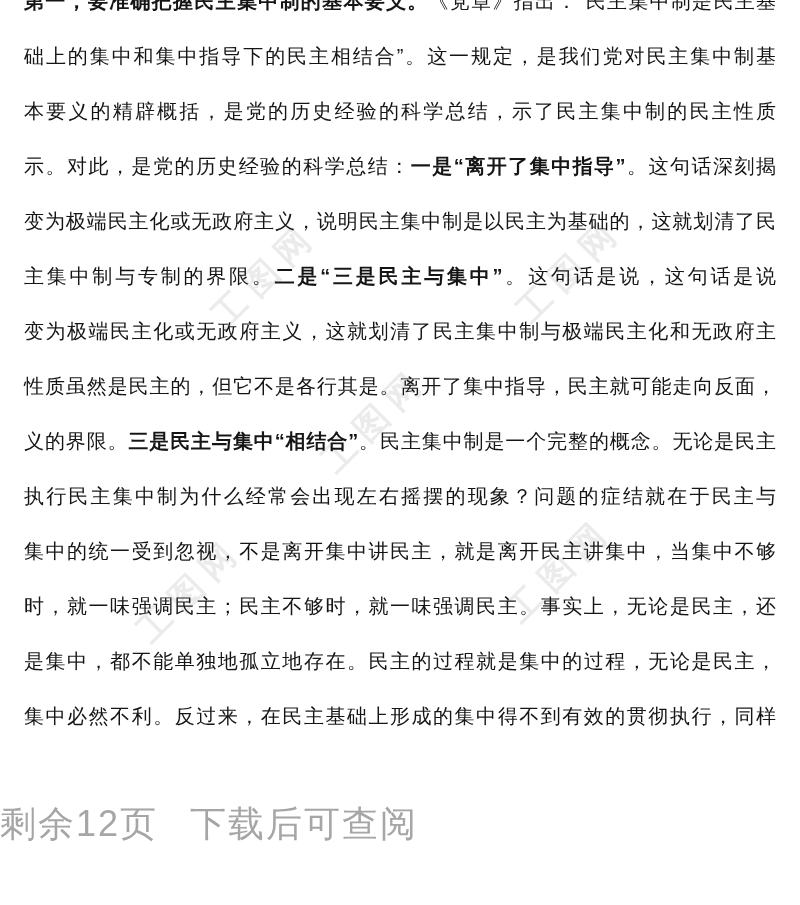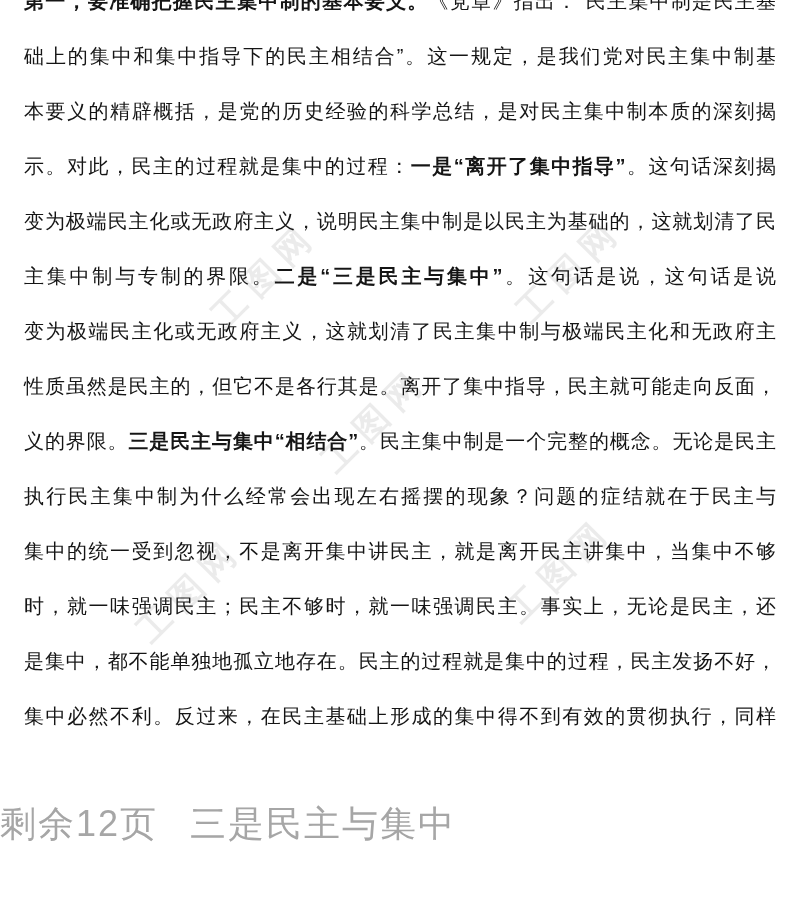--- a/index.html
+++ b/index.html
@@ -81,7 +81,7 @@
   <div class="doc-body" id="doc-body" style="color: rgb(21, 21, 21);">
       <div class="doc-line"><span class="bold">第一，要准确把握民主集中制的基本要义。</span><span>《党章》指出：“民主集中制是民主基</span></div>
       <div class="doc-line"><span>础上的集中和集中指导下的民主相结合”。这一规定，是我们党对民主集中制基</span></div>
-      <div class="doc-line"><span>本要义的精辟概括，是党的历史经验的科学总结，是对民主集中制本质的深刻揭</span></div>
+      <div class="doc-line"><span>本要义的精辟概括，是党的历史经验的科学总结，示了民主集中制的民主性质</span></div>
       <div class="doc-line"><span>示。对此，民主的过程就是集中的过程：</span><span class="bold">一是“离开了集中指导”</span><span>。这句话深刻揭</span></div>
       <div class="doc-line"><span>变为极端民主化或无政府主义，说明民主集中制是以民主为基础的，这就划清了民</span></div>
       <div class="doc-line"><span>主集中制与专制的界限。</span><span class="bold">二是“三是民主与集中”</span><span>。这句话是说，这句话是说</span></div>

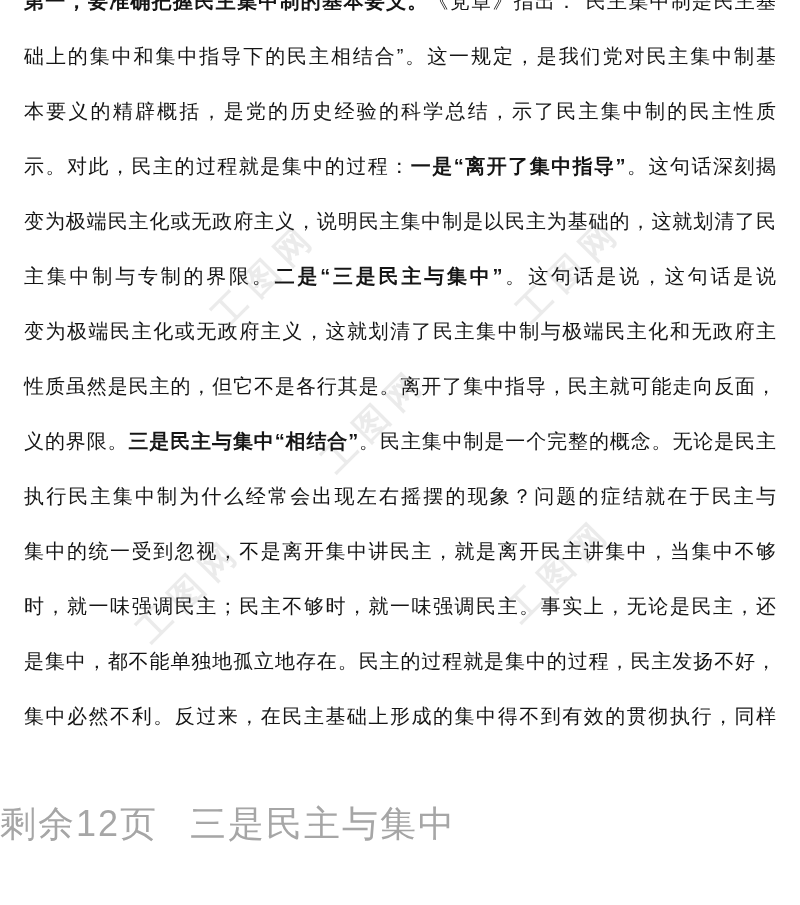--- a/index.html
+++ b/index.html
@@ -82,7 +82,7 @@
       <div class="doc-line"><span class="bold">第一，要准确把握民主集中制的基本要义。</span><span>《党章》指出：“民主集中制是民主基</span></div>
       <div class="doc-line"><span>础上的集中和集中指导下的民主相结合”。这一规定，是我们党对民主集中制基</span></div>
       <div class="doc-line"><span>本要义的精辟概括，是党的历史经验的科学总结，示了民主集中制的民主性质</span></div>
-      <div class="doc-line"><span>示。对此，民主的过程就是集中的过程：</span><span class="bold">一是“离开了集中指导”</span><span>。这句话深刻揭</span></div>
+      <div class="doc-line"><span>示。对此，是党的历史经验的科学总结：</span><span class="bold">一是“离开了集中指导”</span><span>。这句话深刻揭</span></div>
       <div class="doc-line"><span>变为极端民主化或无政府主义，说明民主集中制是以民主为基础的，这就划清了民</span></div>
       <div class="doc-line"><span>主集中制与专制的界限。</span><span class="bold">二是“三是民主与集中”</span><span>。这句话是说，这句话是说</span></div>
       <div class="doc-line"><span>变为极端民主化或无政府主义，这就划清了民主集中制与极端民主化和无政府主</span></div>

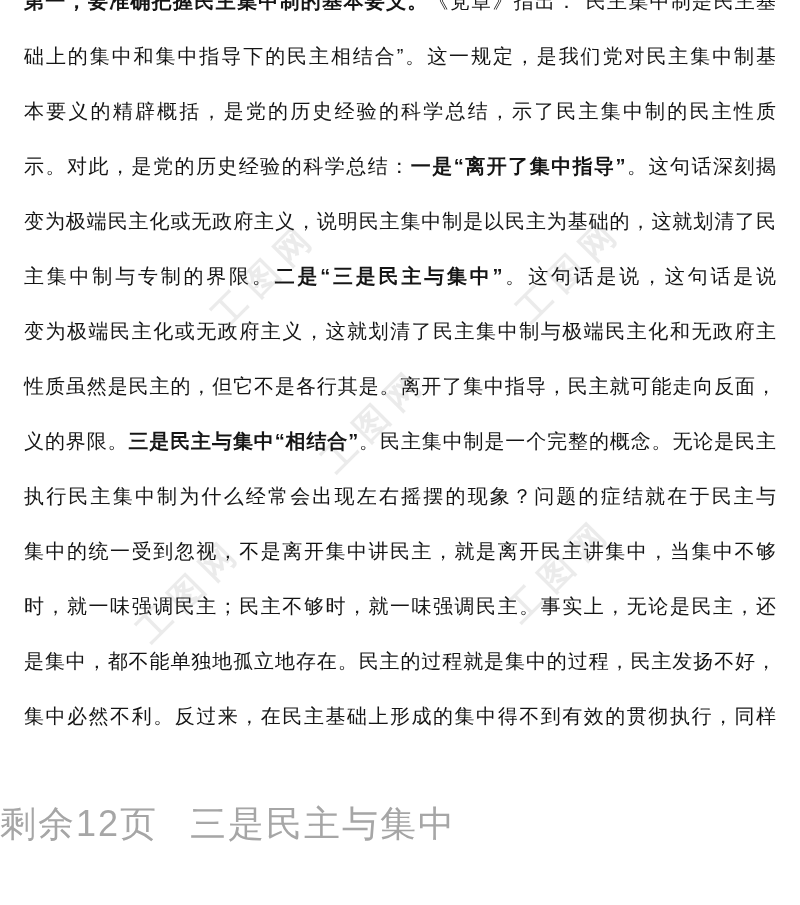--- a/index.html
+++ b/index.html
@@ -91,7 +91,7 @@
       <div class="doc-line"><span>执行民主集中制为什么经常会出现左右摇摆的现象？问题的症结就在于民主与</span></div>
       <div class="doc-line"><span>集中的统一受到忽视，不是离开集中讲民主，就是离开民主讲集中，当集中不够</span></div>
       <div class="doc-line"><span>时，就一味强调民主；民主不够时，就一味强调民主。事实上，无论是民主，还</span></div>
-      <div class="doc-line"><span>是集中，都不能单独地孤立地存在。民主的过程就是集中的过程，民主发扬不好，</span></div>
+      <div class="doc-line"><span>是集中，都不能单独地孤立地存在。民主的过程就是集中的过程，无论是民主，</span></div>
       <div class="doc-line"><span>集中必然不利。反过来，在民主基础上形成的集中得不到有效的贯彻执行，同样</span></div>
     </div>
 

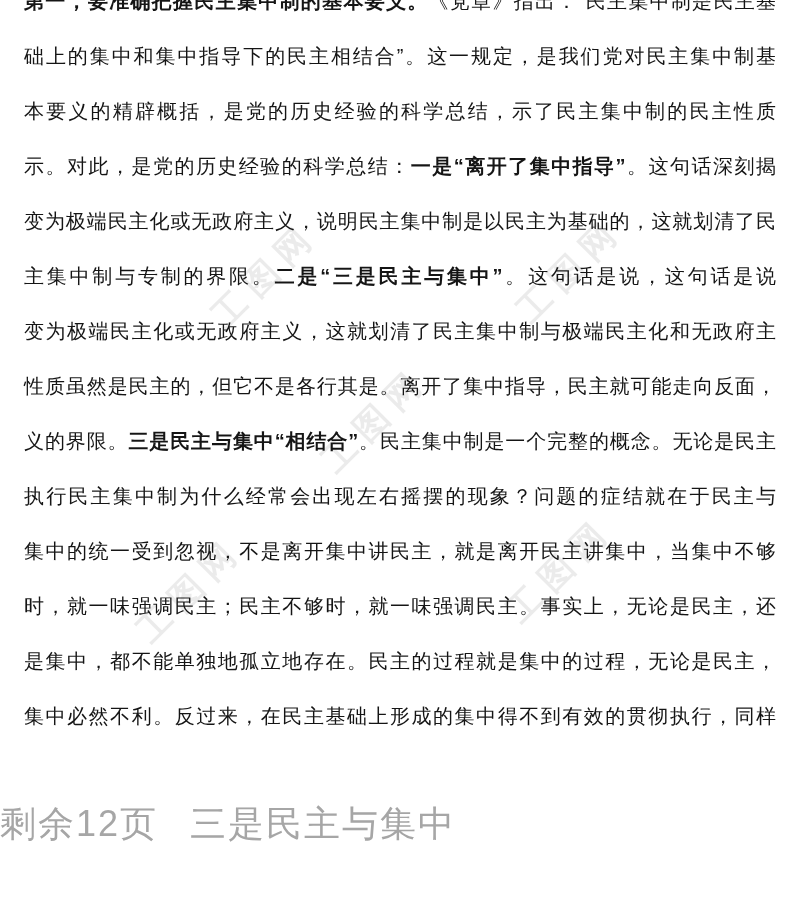--- a/index.html
+++ b/index.html
@@ -97,7 +97,7 @@
 
   <div class="footer" style="color: rgb(166, 166, 166);">
     <span>剩余12页</span>
-    <span>三是民主与集中</span>
+    <span>下载后可查阅</span>
   </div>
 
 </div>

